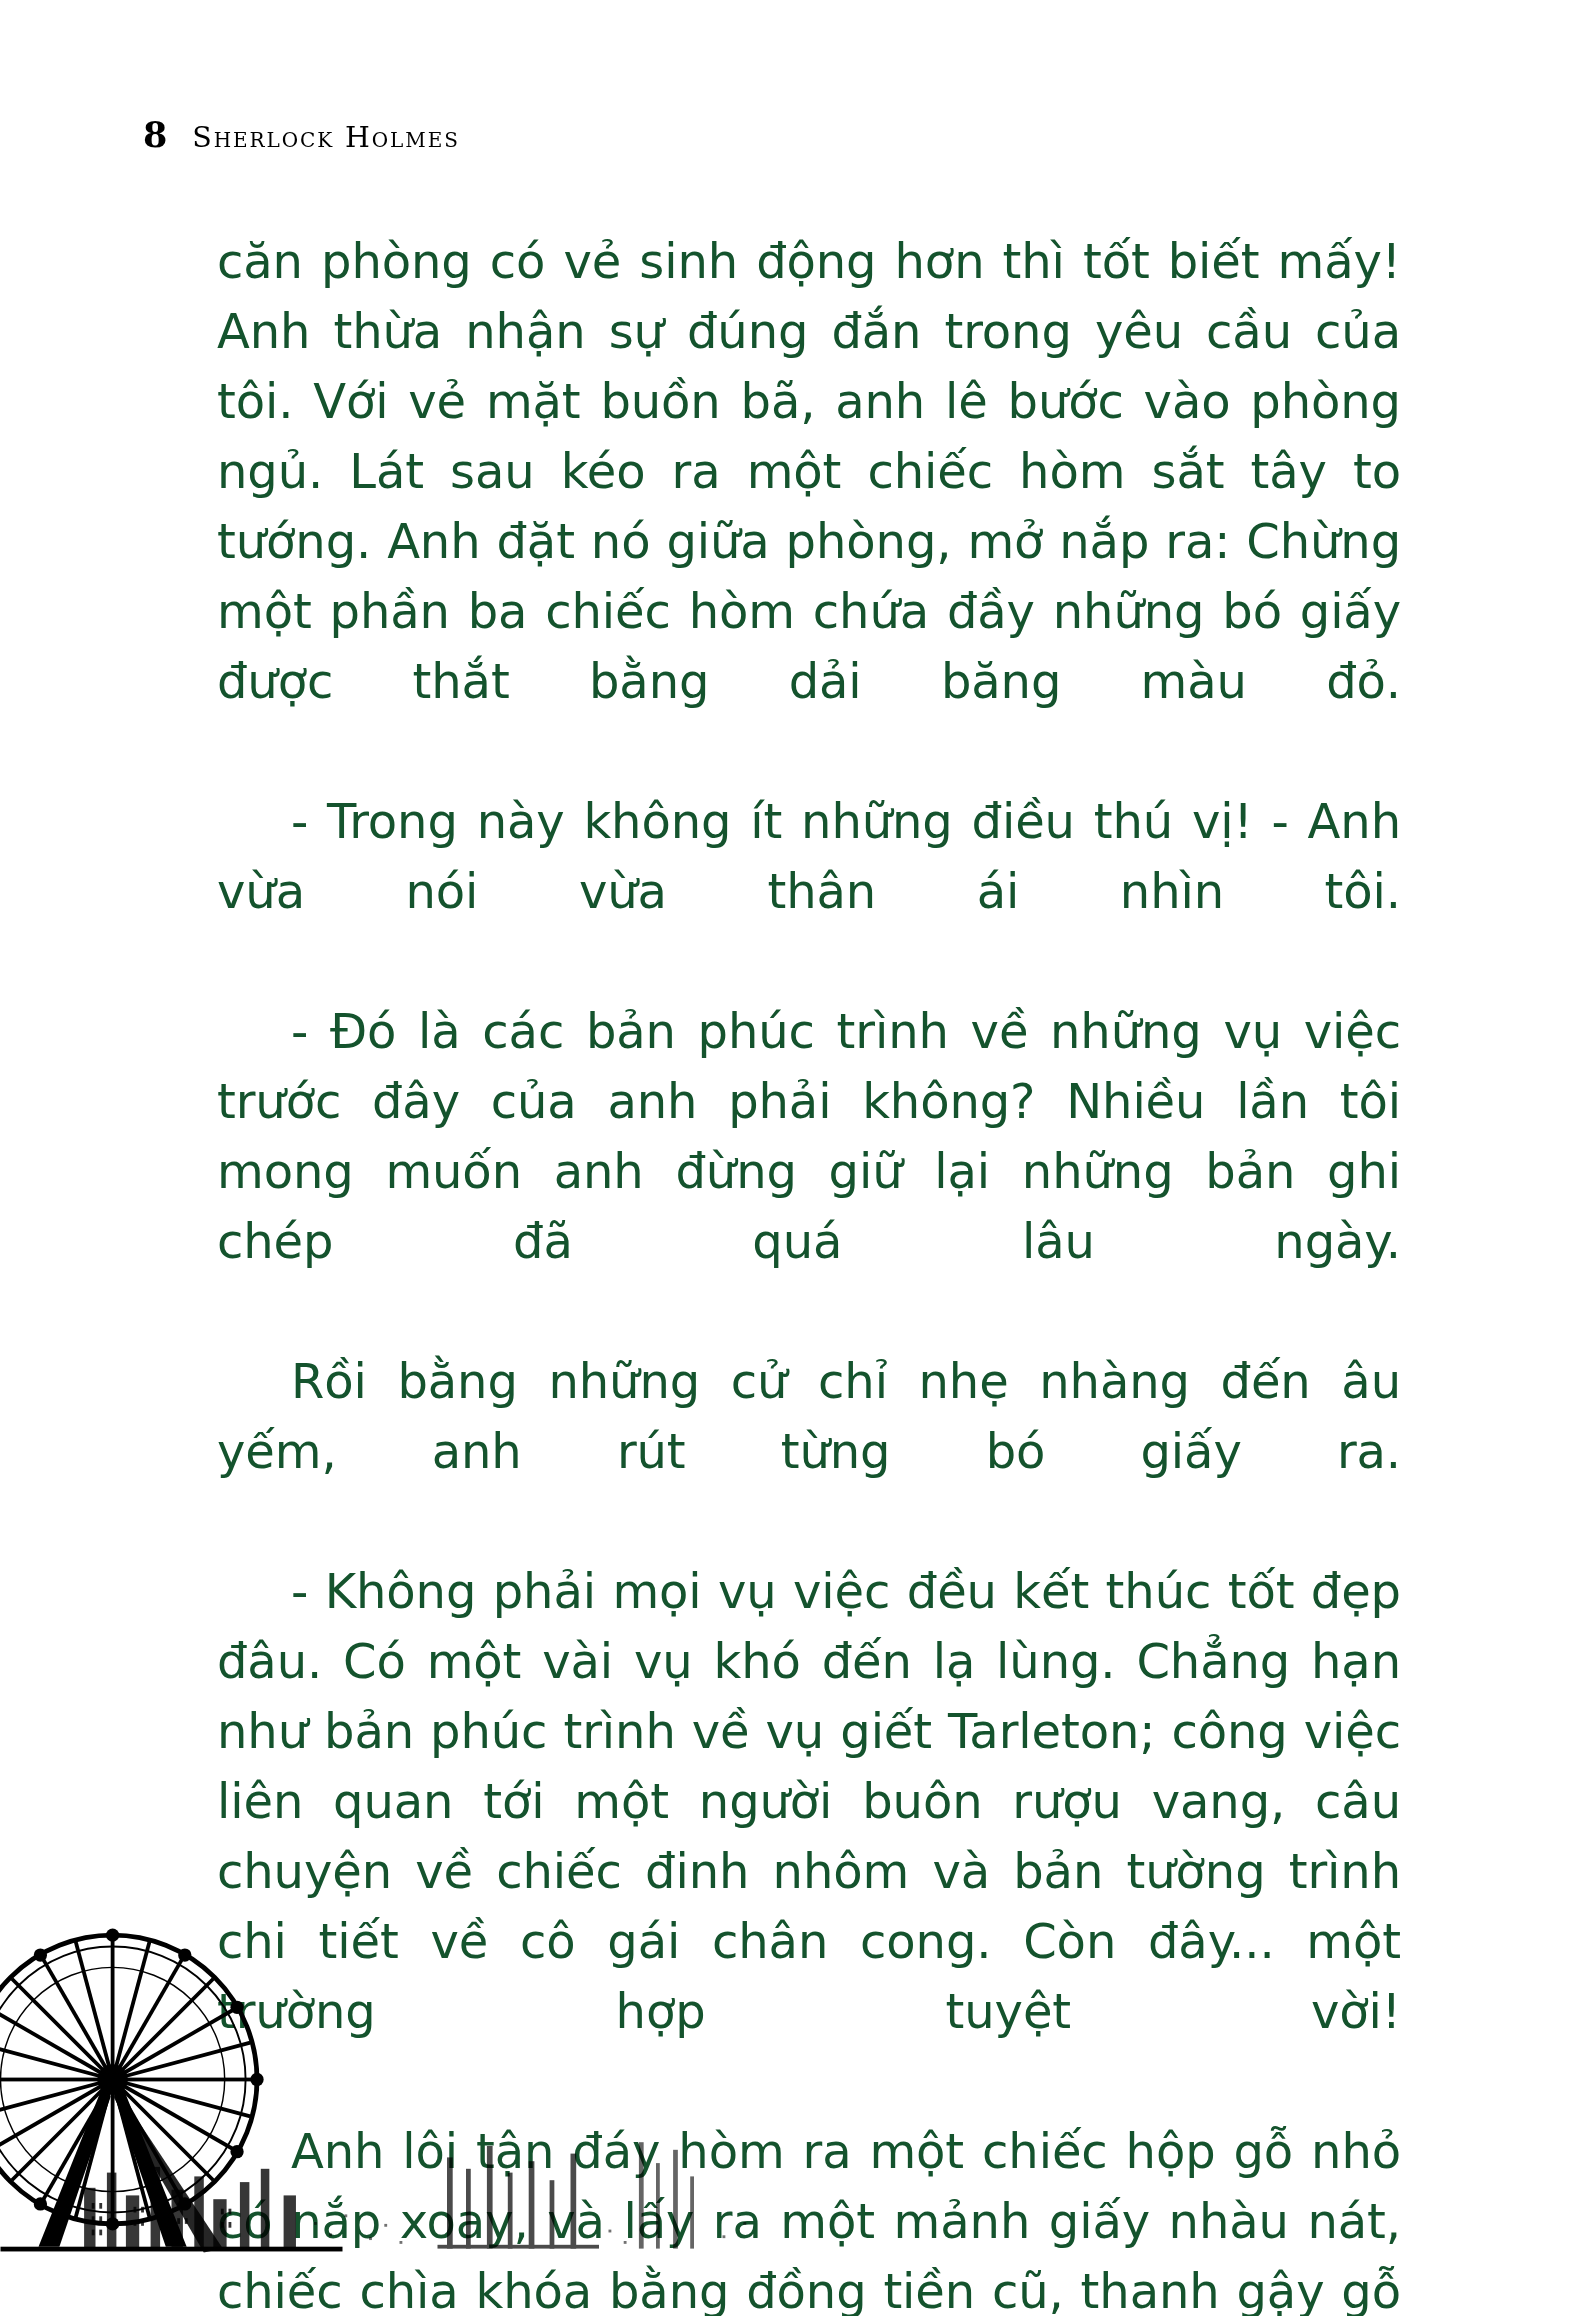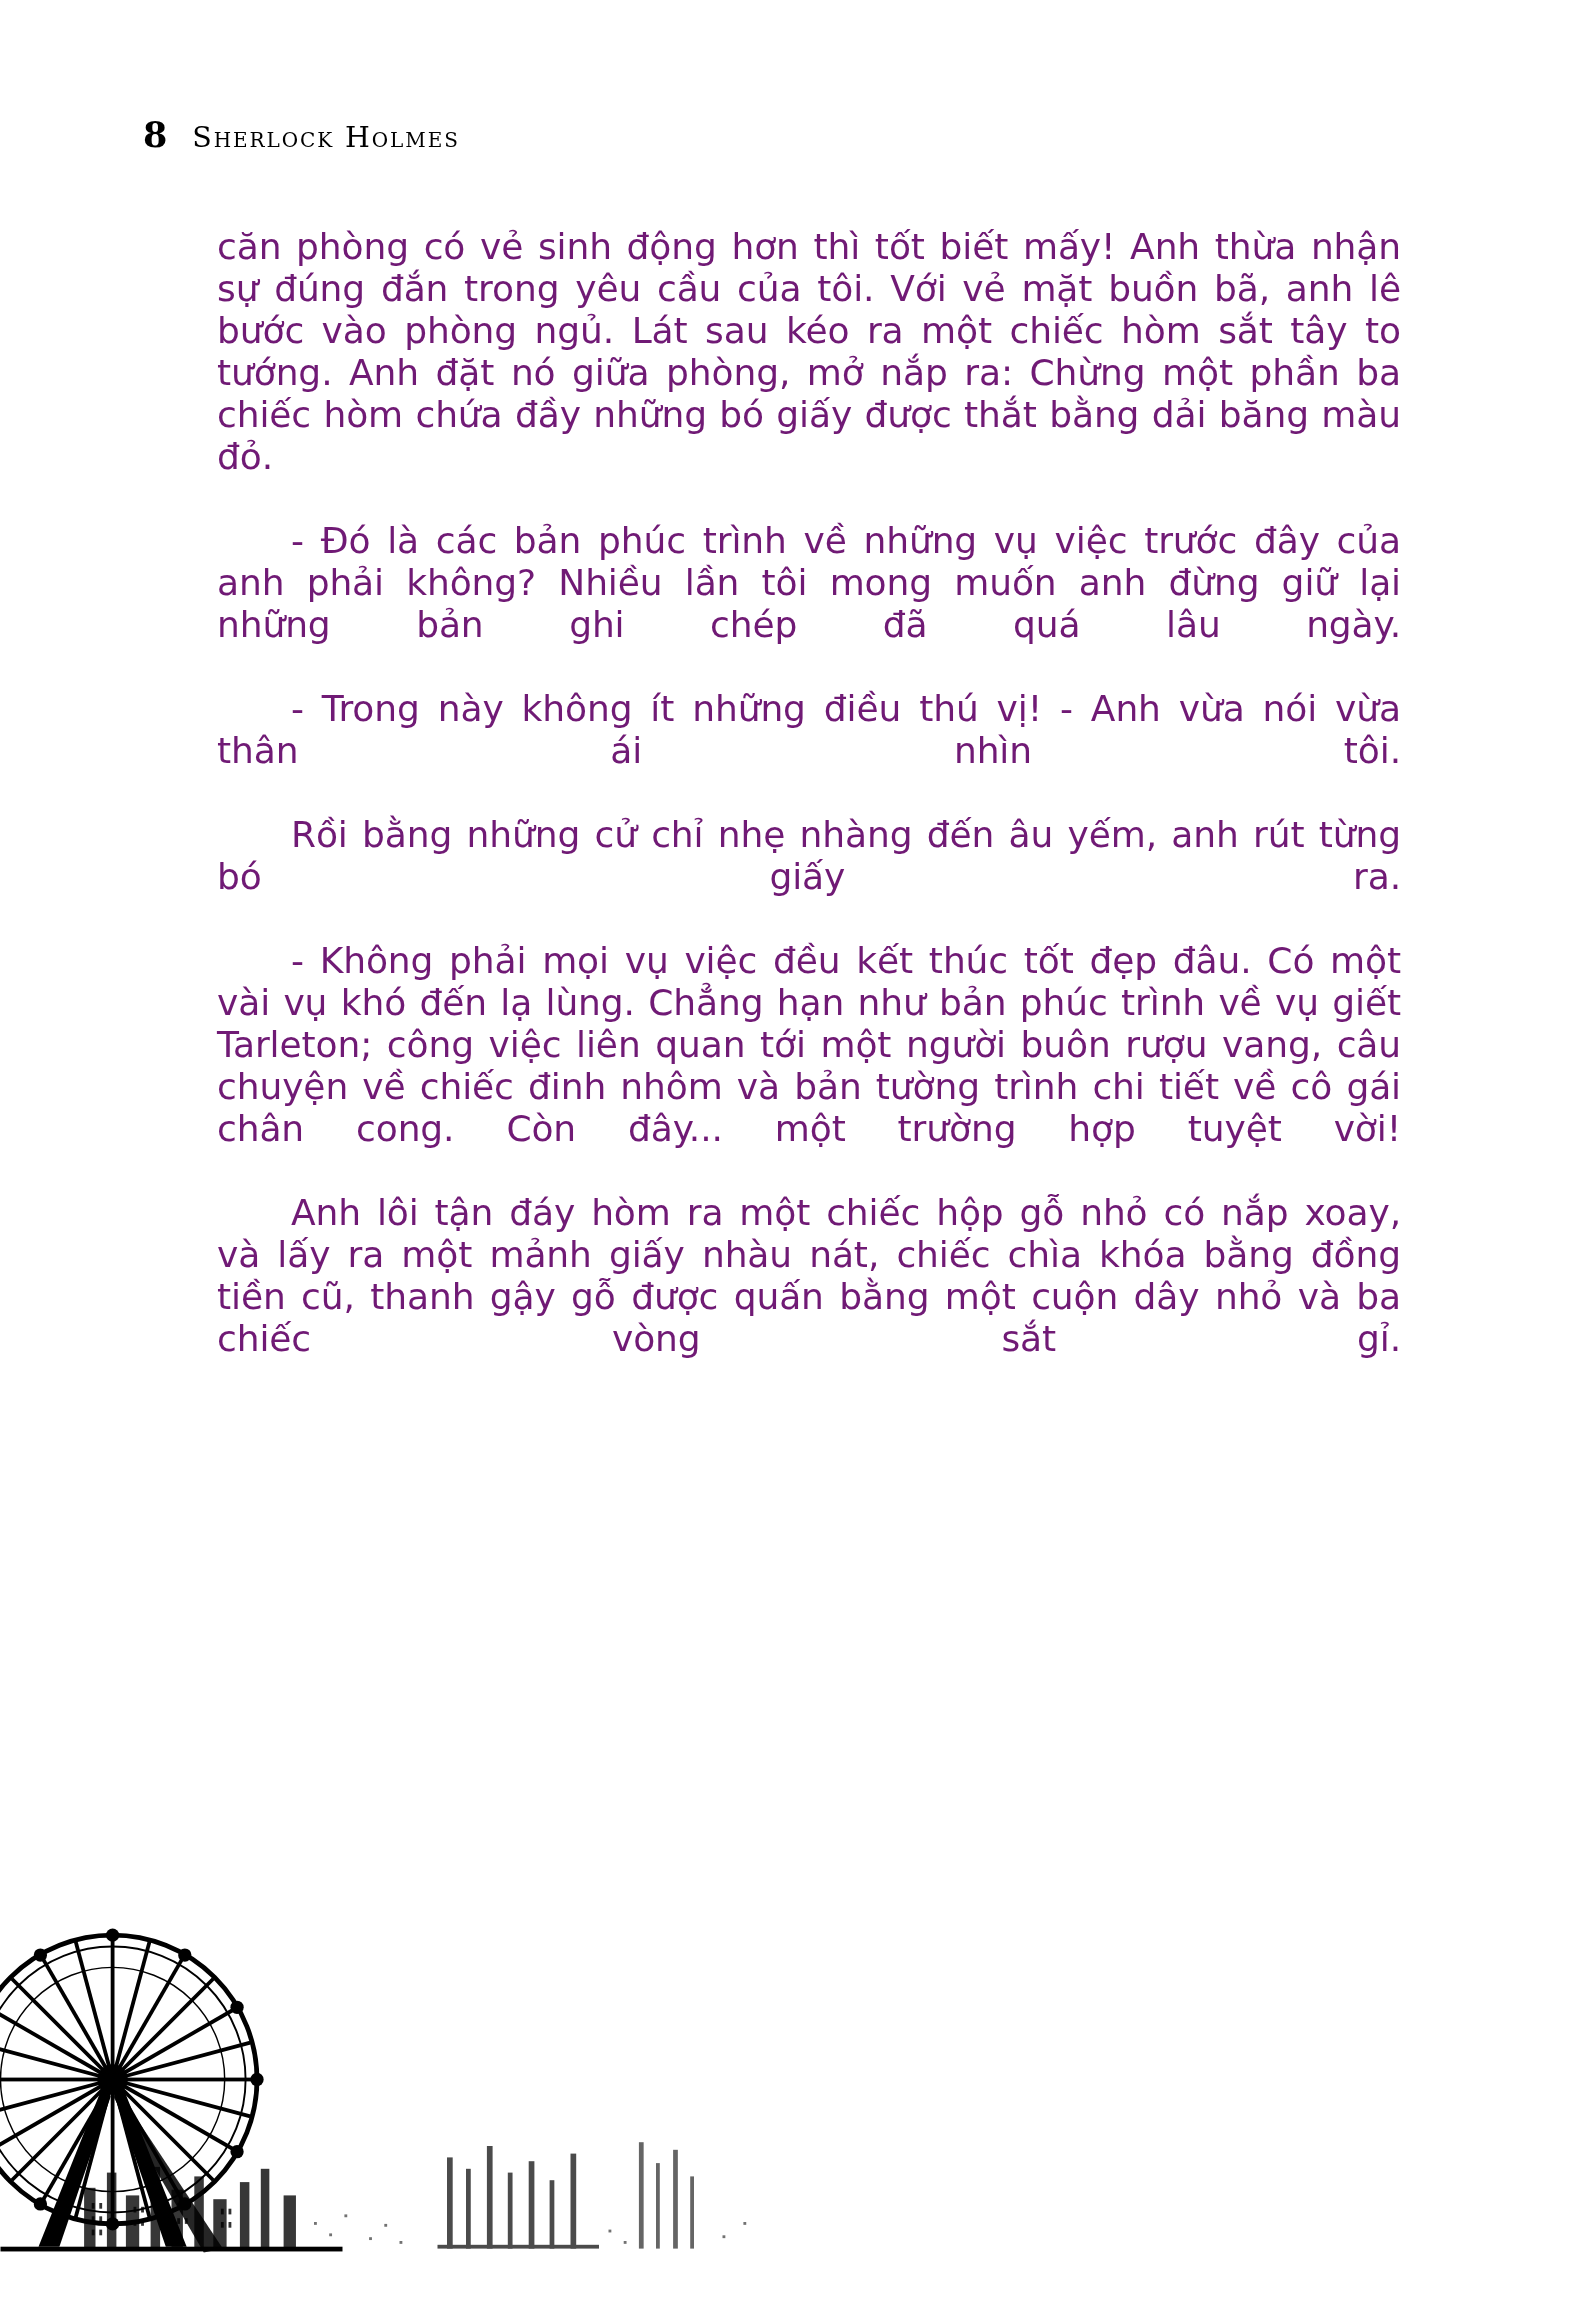--- a/index.html
+++ b/index.html
@@ -56,9 +56,9 @@
   }
   .para {
     font-family: "DejaVu Sans", sans-serif;
-    font-size: 36px;
-    line-height: 42px;
-    color: #701a75;
+    font-size: 48px;
+    line-height: 70px;
+    color: #14532d;
     margin: 0 0 0 0;
     text-align: justify;
     text-justify: inter-word;

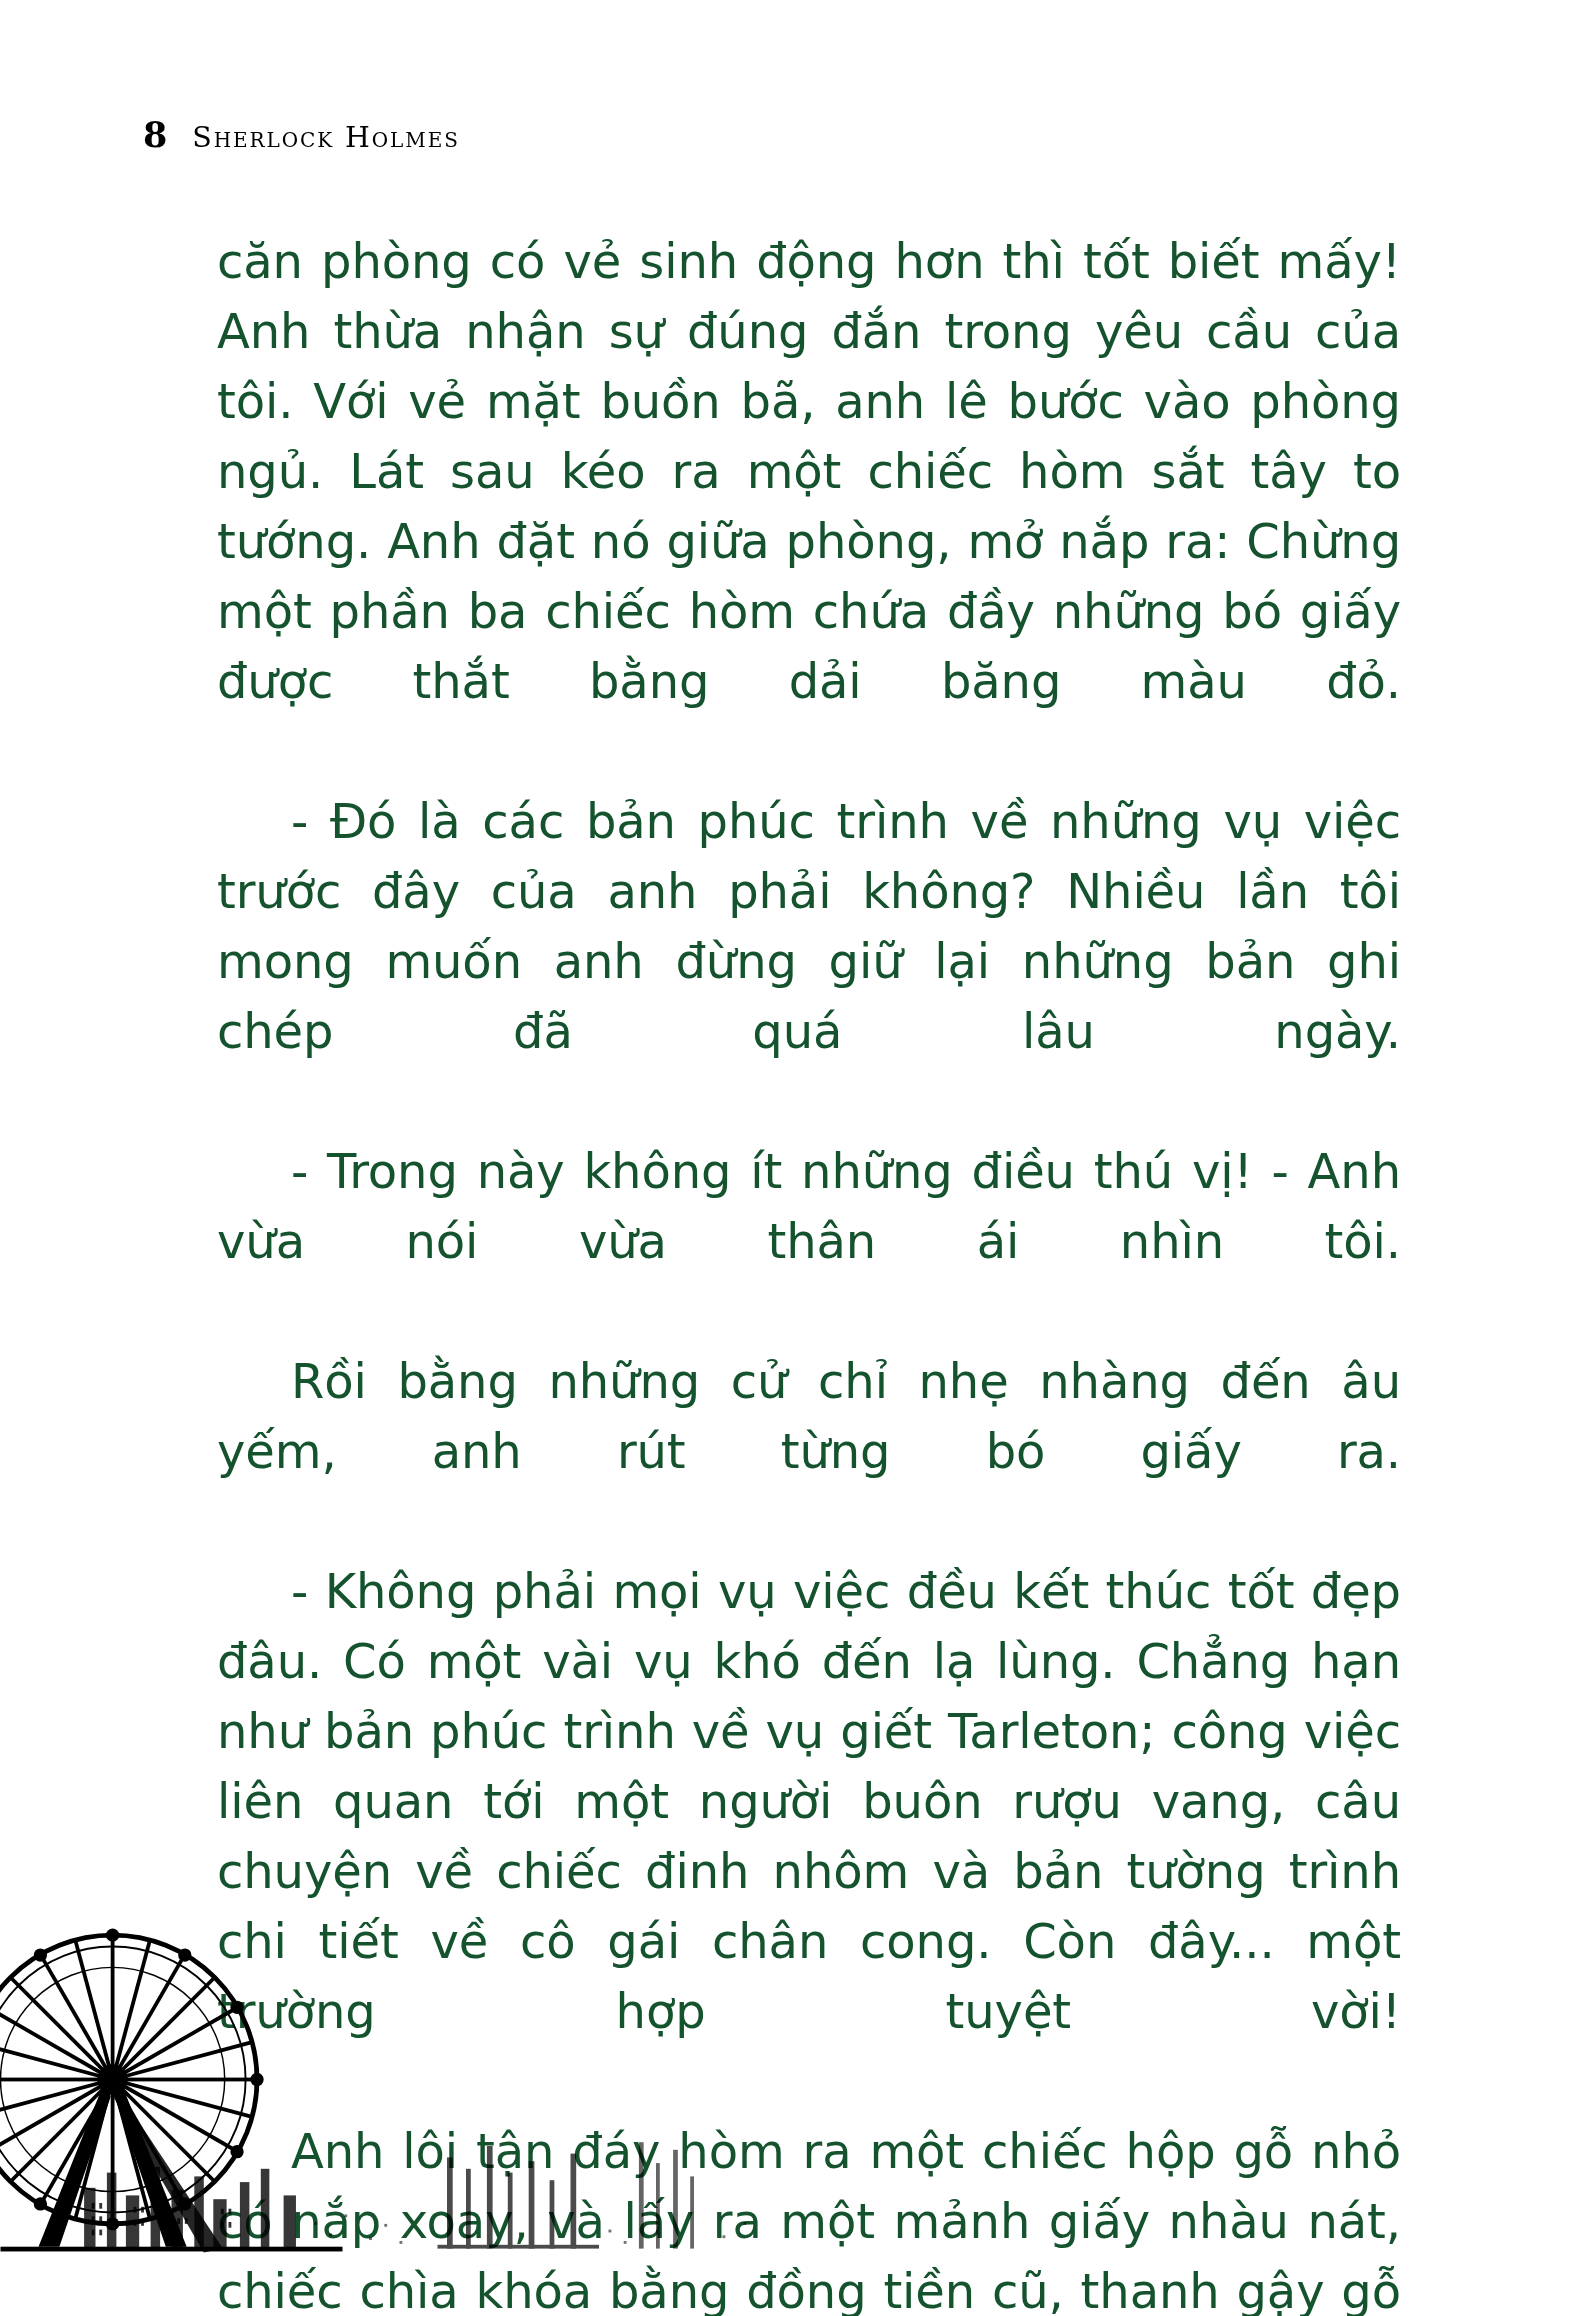--- a/index.html
+++ b/index.html
@@ -102,8 +102,8 @@
 
   <div class="body-col">
     <p class="para">căn phòng có vẻ sinh động hơn thì tốt biết mấy! Anh thừa nhận sự đúng đắn trong yêu cầu của tôi. Với vẻ mặt buồn bã, anh lê bước vào phòng ngủ. Lát sau kéo ra một chiếc hòm sắt tây to tướng. Anh đặt nó giữa phòng, mở nắp ra: Chừng một phần ba chiếc hòm chứa đầy những bó giấy được thắt bằng dải băng màu đỏ.</p>
+    <p class="para indent">- Trong này không ít những điều thú vị! - Anh vừa nói vừa thân ái nhìn tôi.</p>
     <p class="para indent">- Đó là các bản phúc trình về những vụ việc trước đây của anh phải không? Nhiều lần tôi mong muốn anh đừng giữ lại những bản ghi chép đã quá lâu ngày.</p>
-    <p class="para indent">- Trong này không ít những điều thú vị! - Anh vừa nói vừa thân ái nhìn tôi.</p>
     <p class="para indent">Rồi bằng những cử chỉ nhẹ nhàng đến âu yếm, anh rút từng bó giấy ra.</p>
     <p class="para indent">- Không phải mọi vụ việc đều kết thúc tốt đẹp đâu. Có một vài vụ khó đến lạ lùng. Chẳng hạn như bản phúc trình về vụ giết Tarleton; công việc liên quan tới một người buôn rượu vang, câu chuyện về chiếc đinh nhôm và bản tường trình chi tiết về cô gái chân cong. Còn đây... một trường hợp tuyệt vời!</p>
     <p class="para indent">Anh lôi tận đáy hòm ra một chiếc hộp gỗ nhỏ có nắp xoay, và lấy ra một mảnh giấy nhàu nát, chiếc chìa khóa bằng đồng tiền cũ, thanh gậy gỗ được quấn bằng một cuộn dây nhỏ và ba chiếc vòng sắt gỉ.</p>

